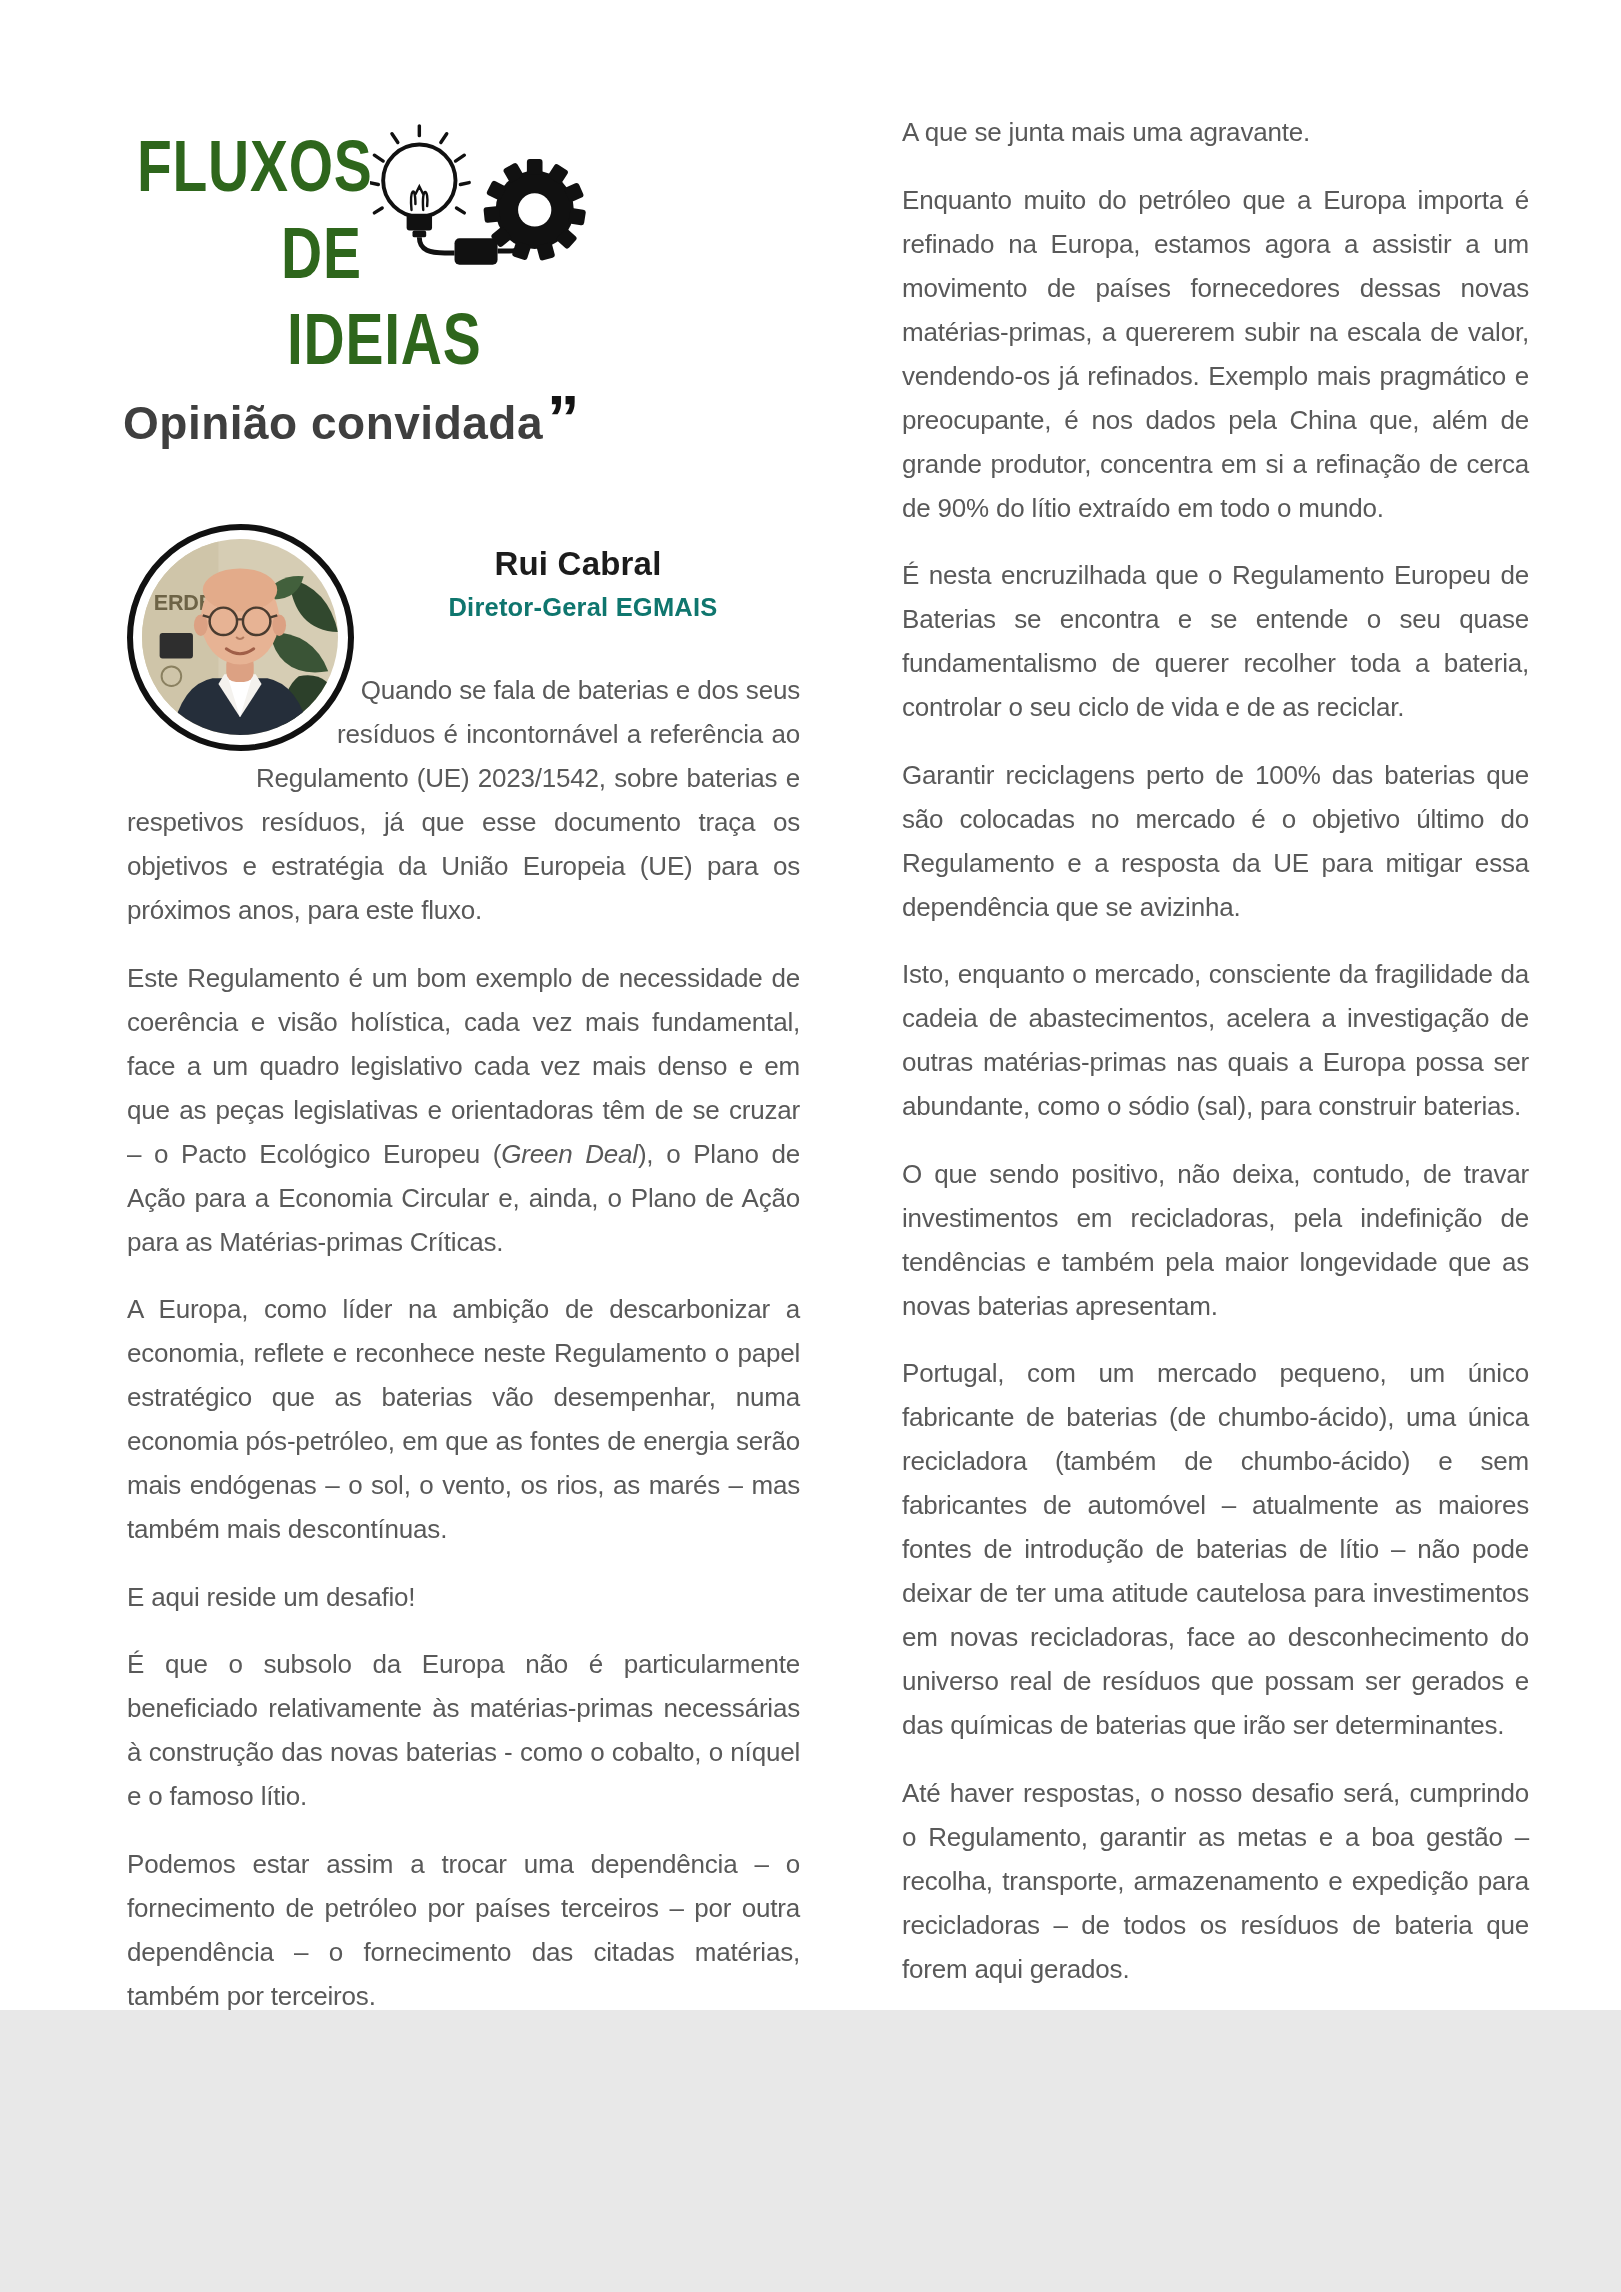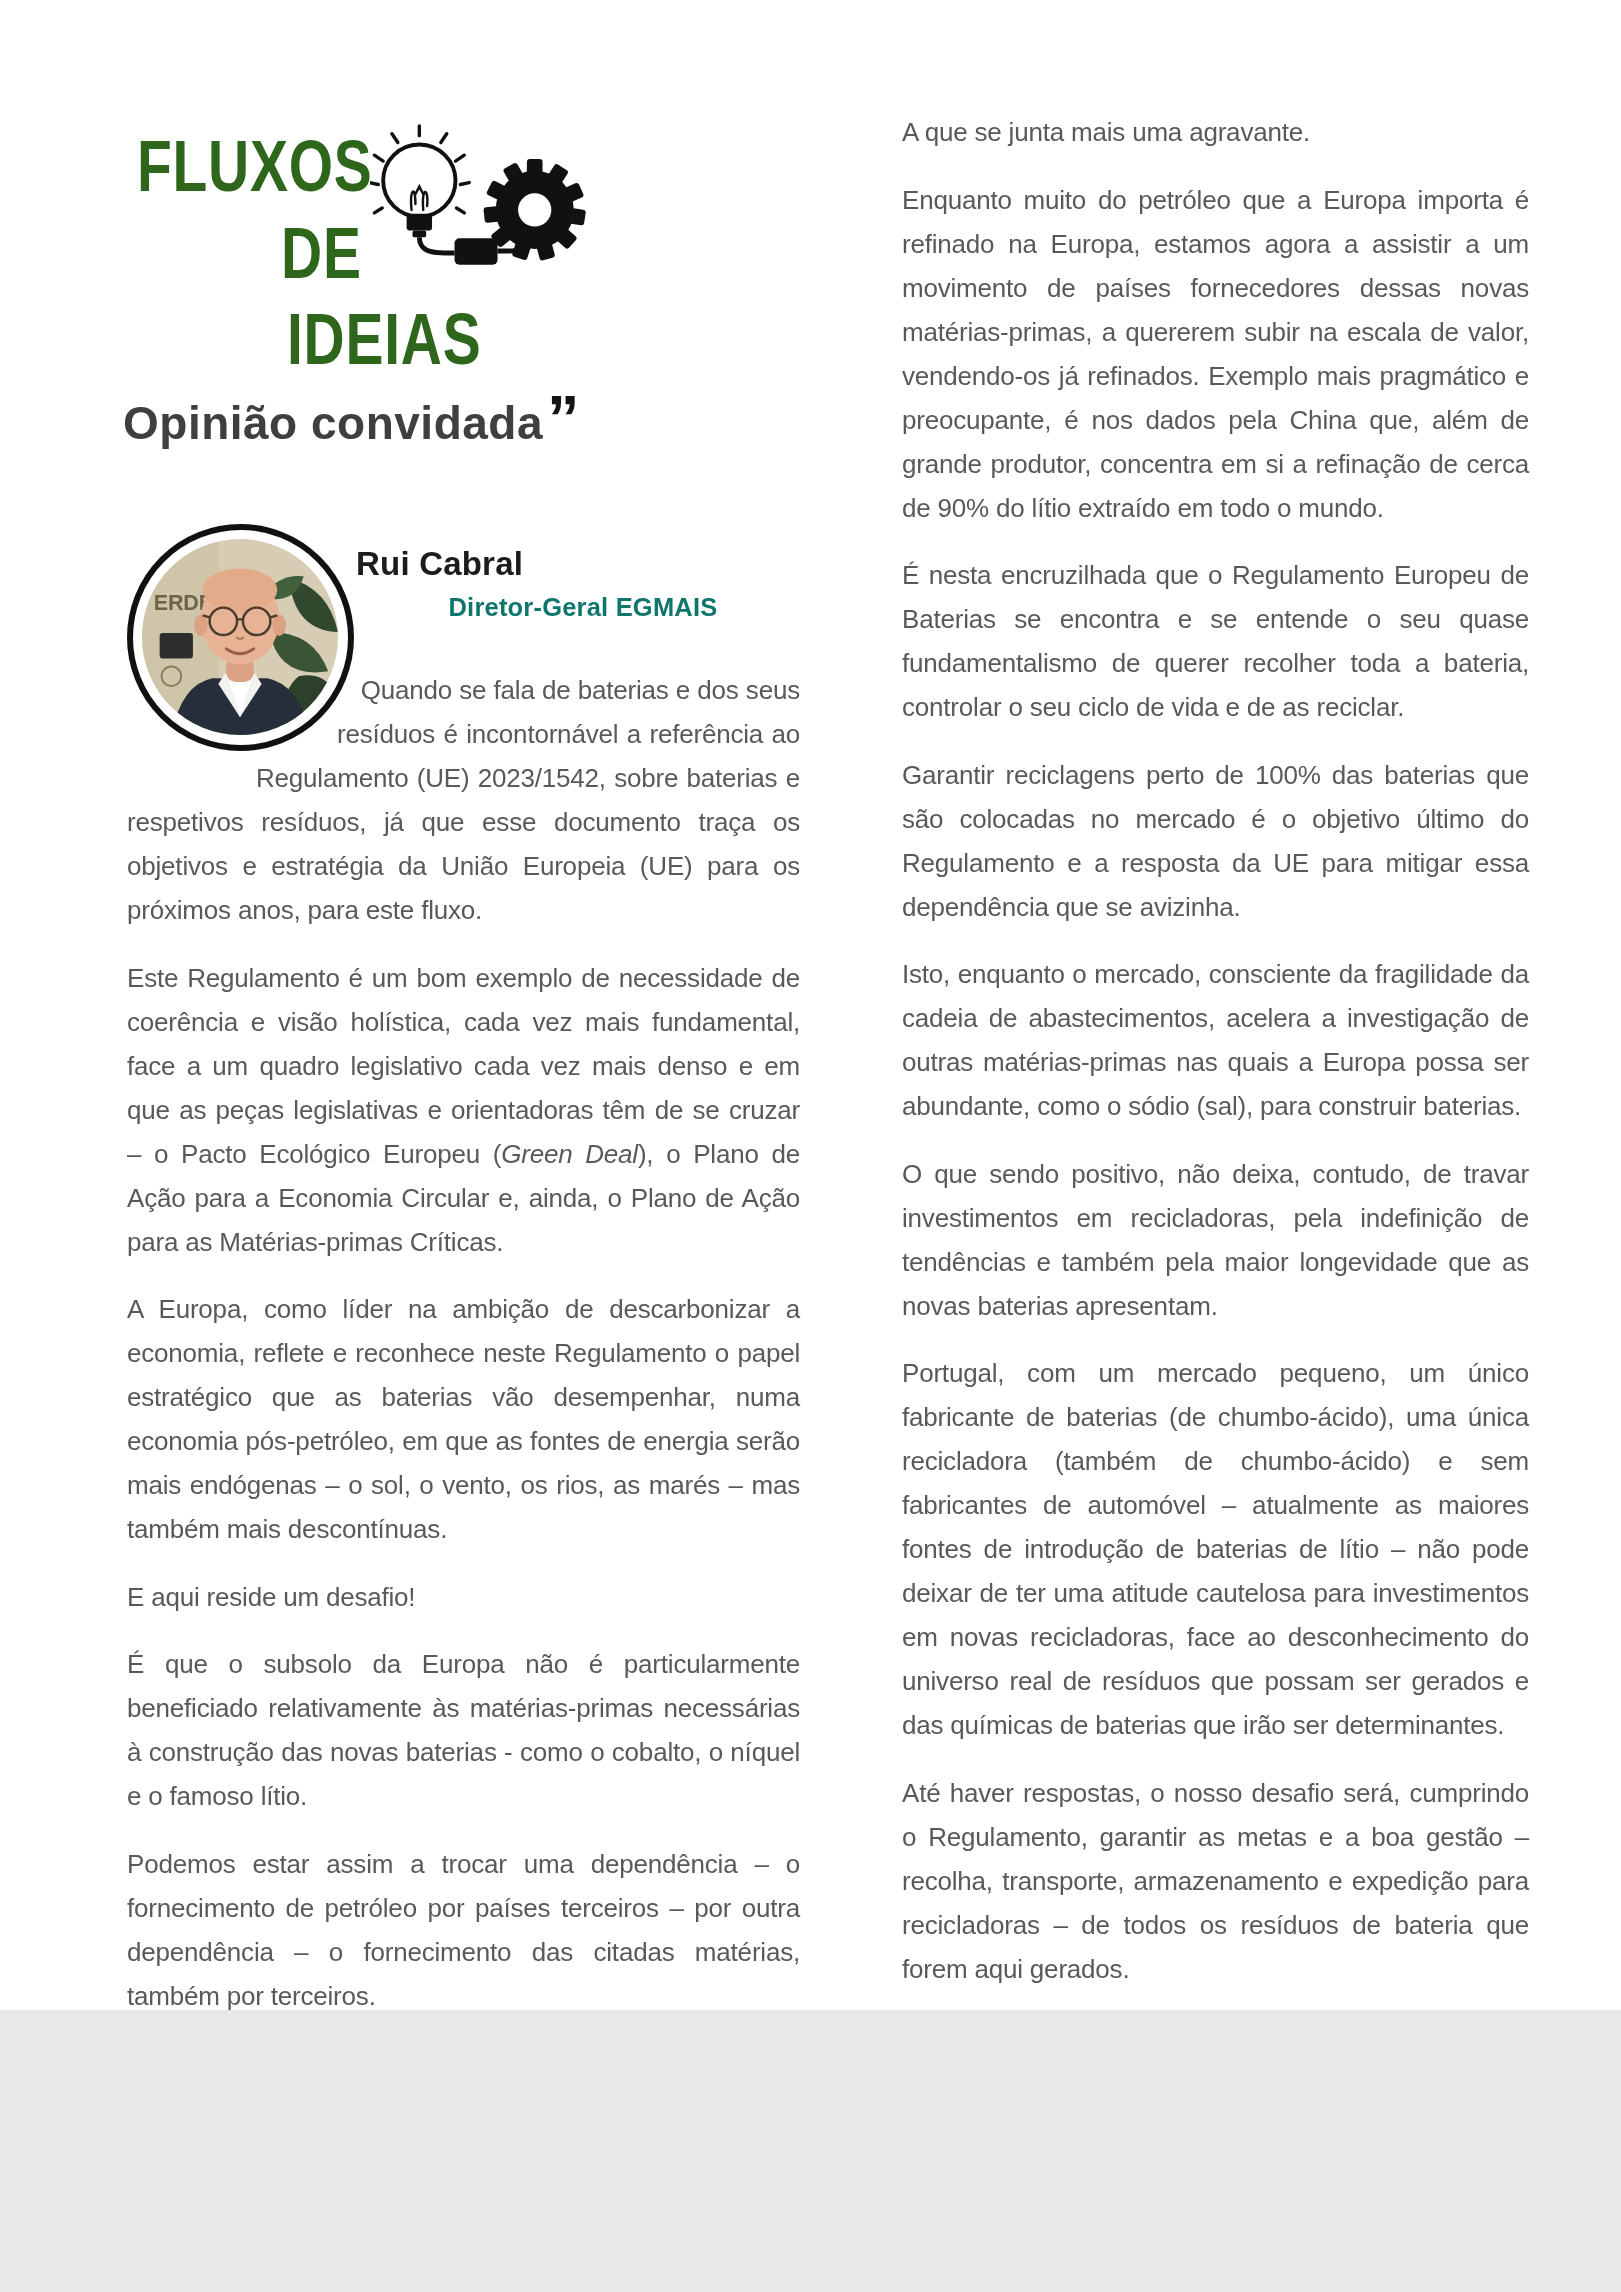--- a/index.html
+++ b/index.html
@@ -66,7 +66,7 @@
   .author-name{
     margin:25.5px 0 2px 0;
     font-size:33px;font-weight:700;color:#1c1c1c;letter-spacing:0.2px;
-    line-height:1.2;text-align:left;
+    line-height:1.2;text-align:center;
   }
   .author-role{
     font-size:25.5px;font-weight:700;color:#0f766e;letter-spacing:0.2px;

